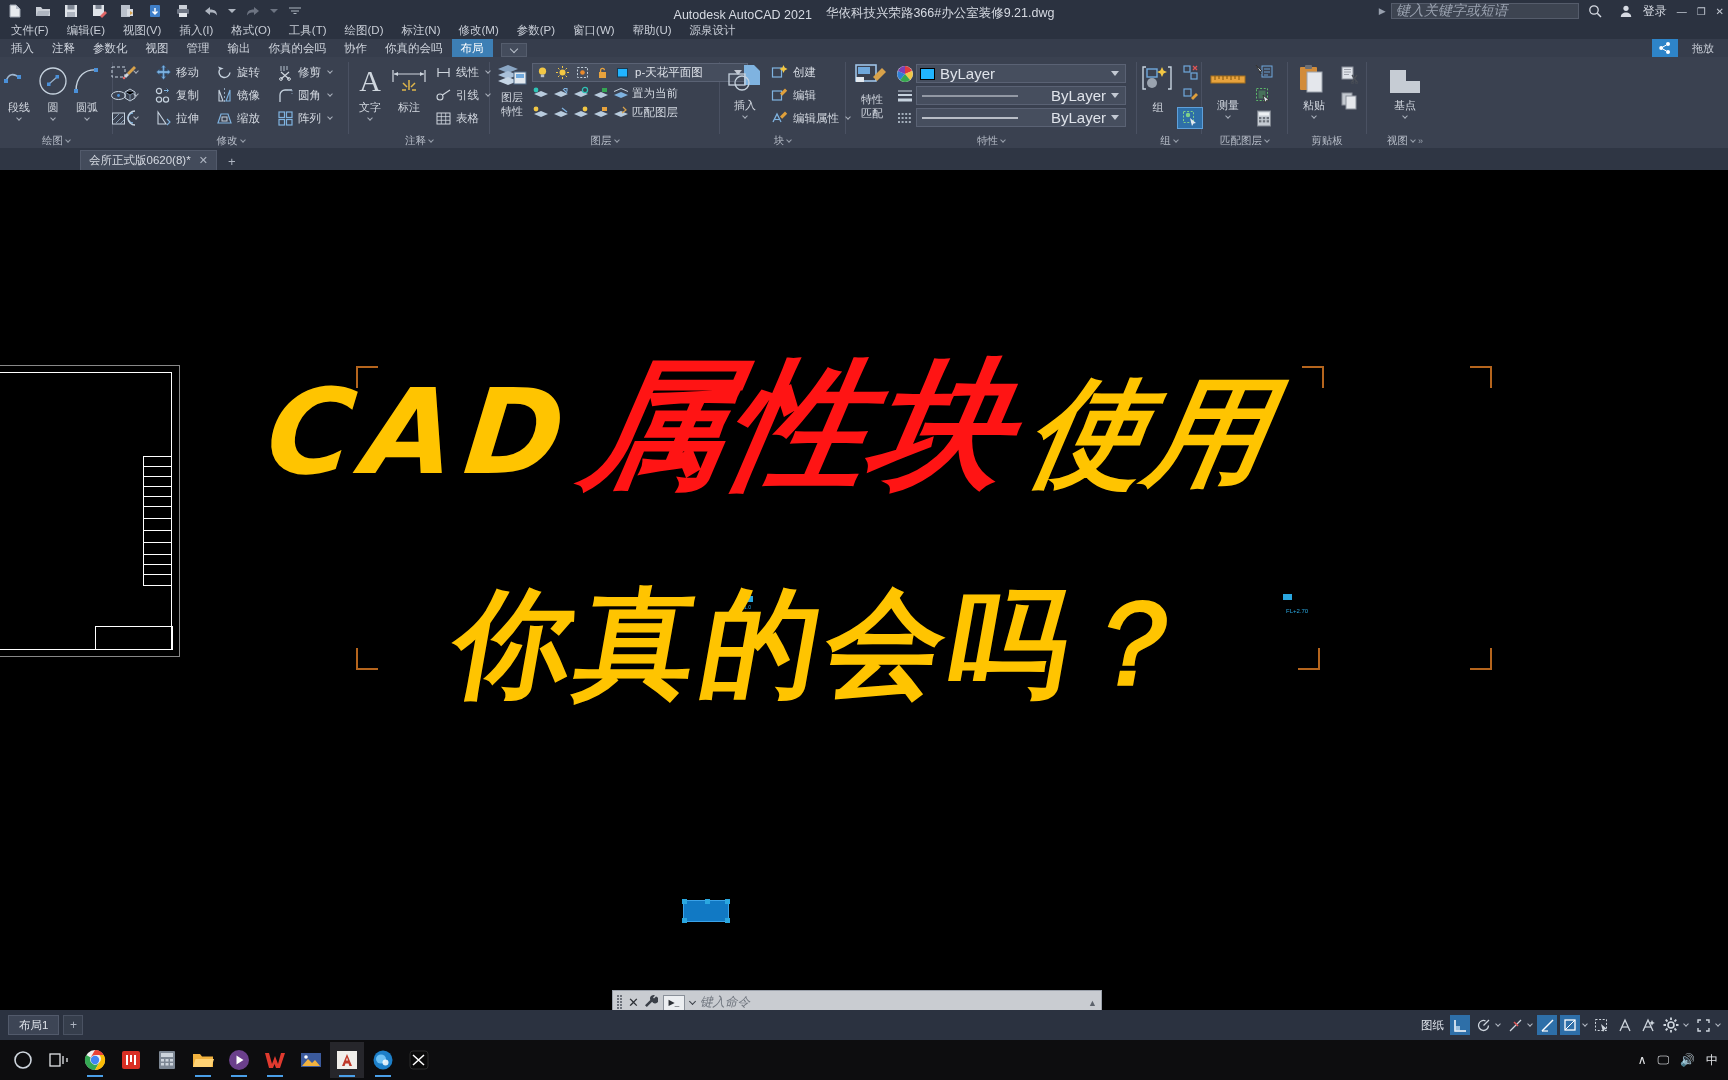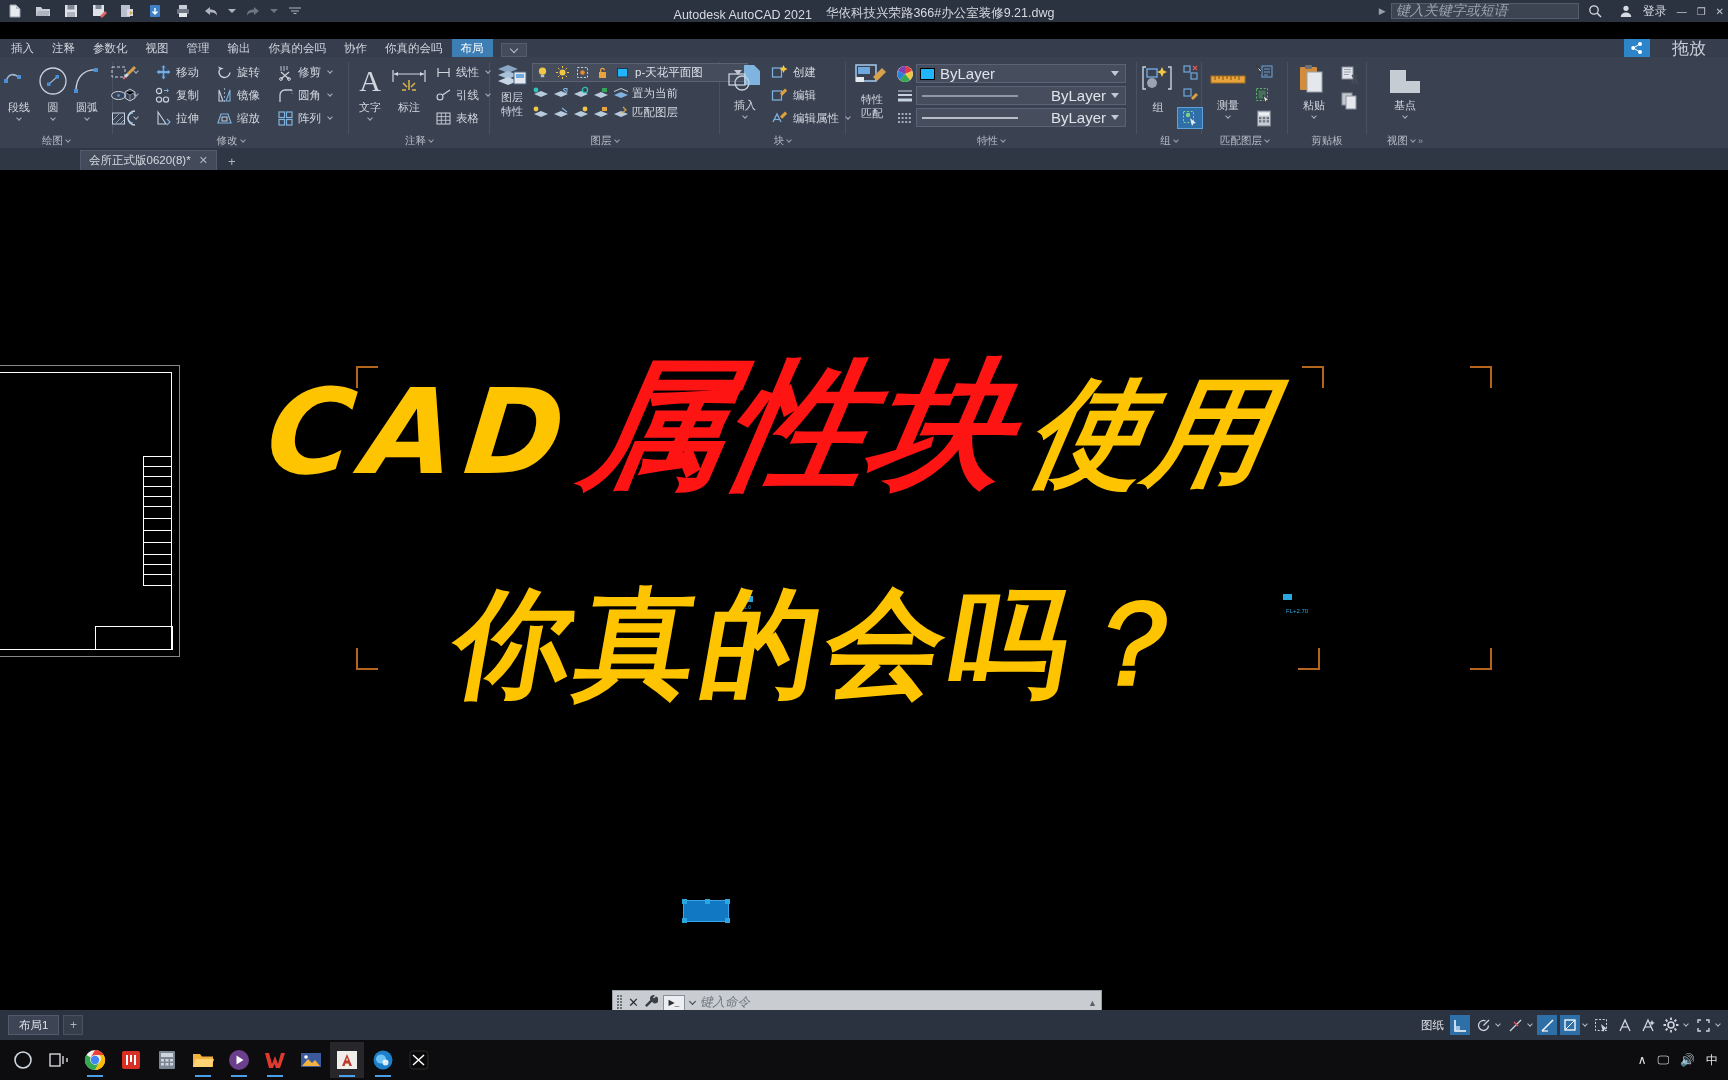--- a/index.html
+++ b/index.html
@@ -350,6 +350,21 @@
     </div>
   </div>
 
+  <div class="menubar">
+    <div class="menu-item">文件(F)</div>
+    <div class="menu-item">编辑(E)</div>
+    <div class="menu-item">视图(V)</div>
+    <div class="menu-item">插入(I)</div>
+    <div class="menu-item">格式(O)</div>
+    <div class="menu-item">工具(T)</div>
+    <div class="menu-item">绘图(D)</div>
+    <div class="menu-item">标注(N)</div>
+    <div class="menu-item">修改(M)</div>
+    <div class="menu-item">参数(P)</div>
+    <div class="menu-item">窗口(W)</div>
+    <div class="menu-item">帮助(U)</div>
+    <div class="menu-item">源泉设计</div>
+  </div>
 
   <div class="ribbontabs">
     <div class="rtab">插入</div>

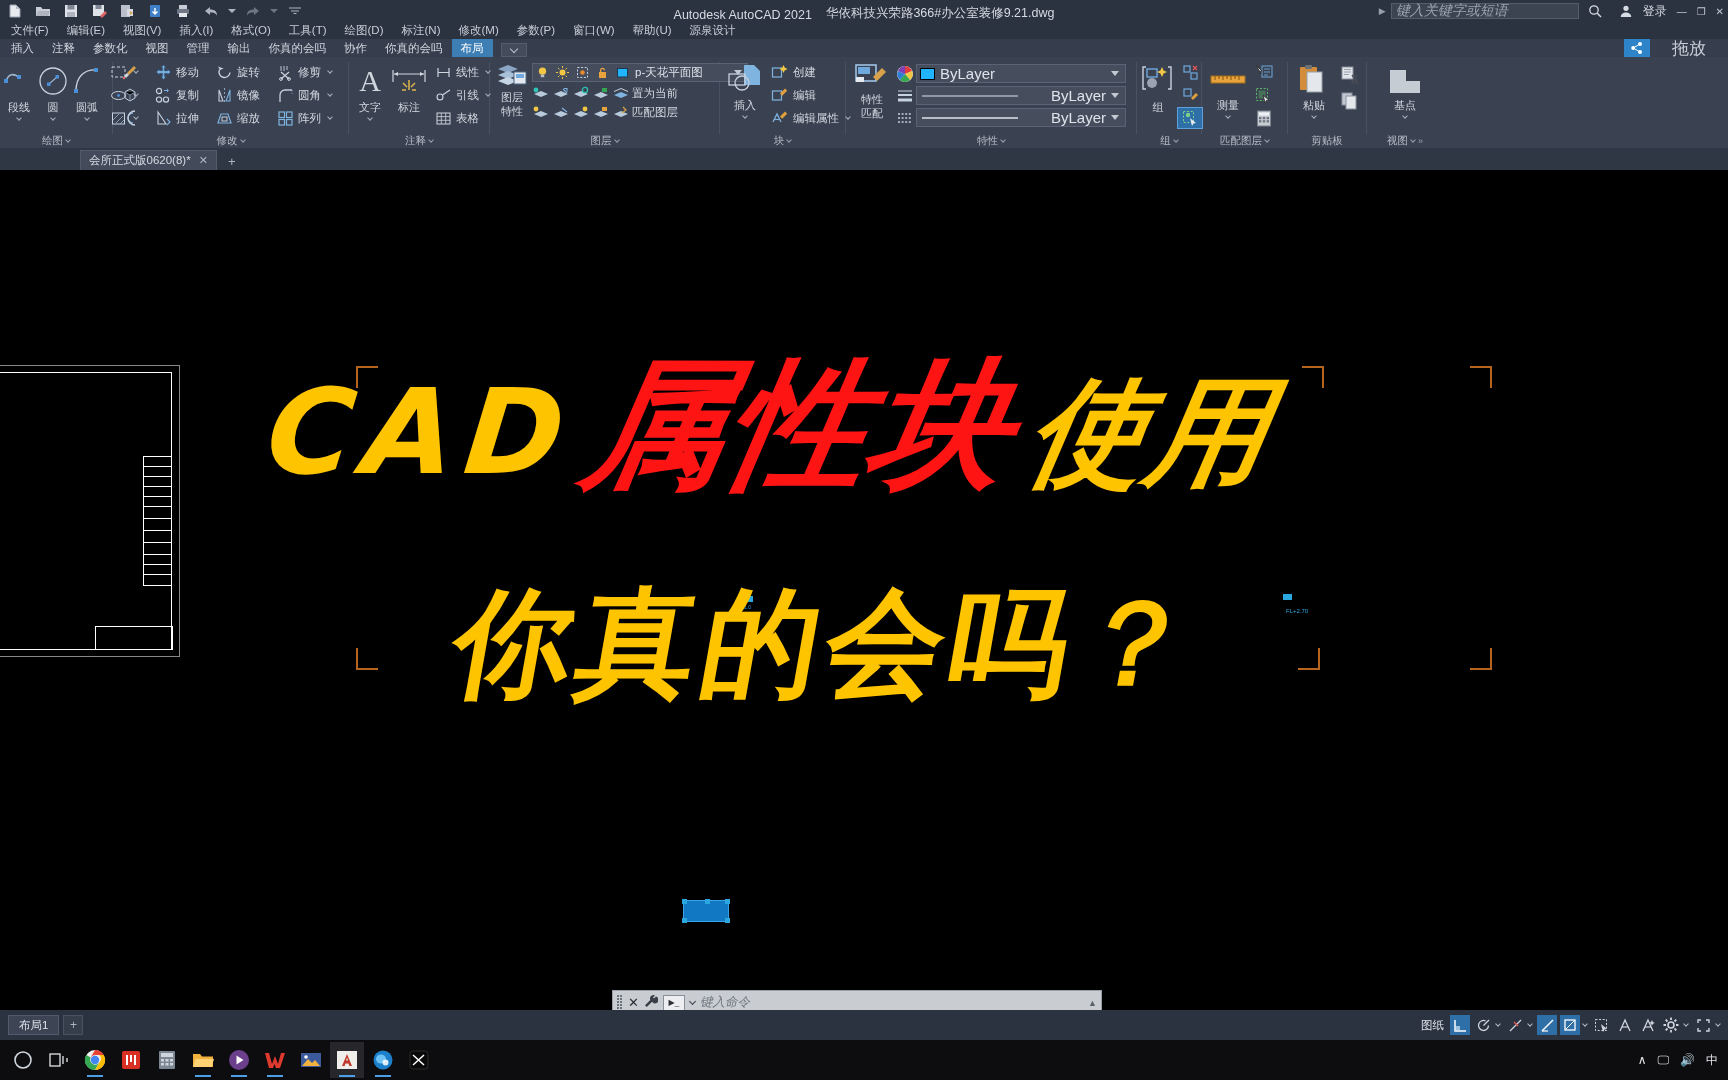--- a/index.html
+++ b/index.html
@@ -73,7 +73,7 @@
     width:26px;height:18px;background:#2e84c8;display:flex;align-items:center;justify-content:center;
   }
   .badge-blue svg{display:block;}
-  .drag-lbl { color:#c8cdd6; font-size:17px; padding:0 22px; }
+  .drag-lbl { color:#c8cdd6; font-size:11px; padding:0 14px; }
 
   
   .ribbon {

